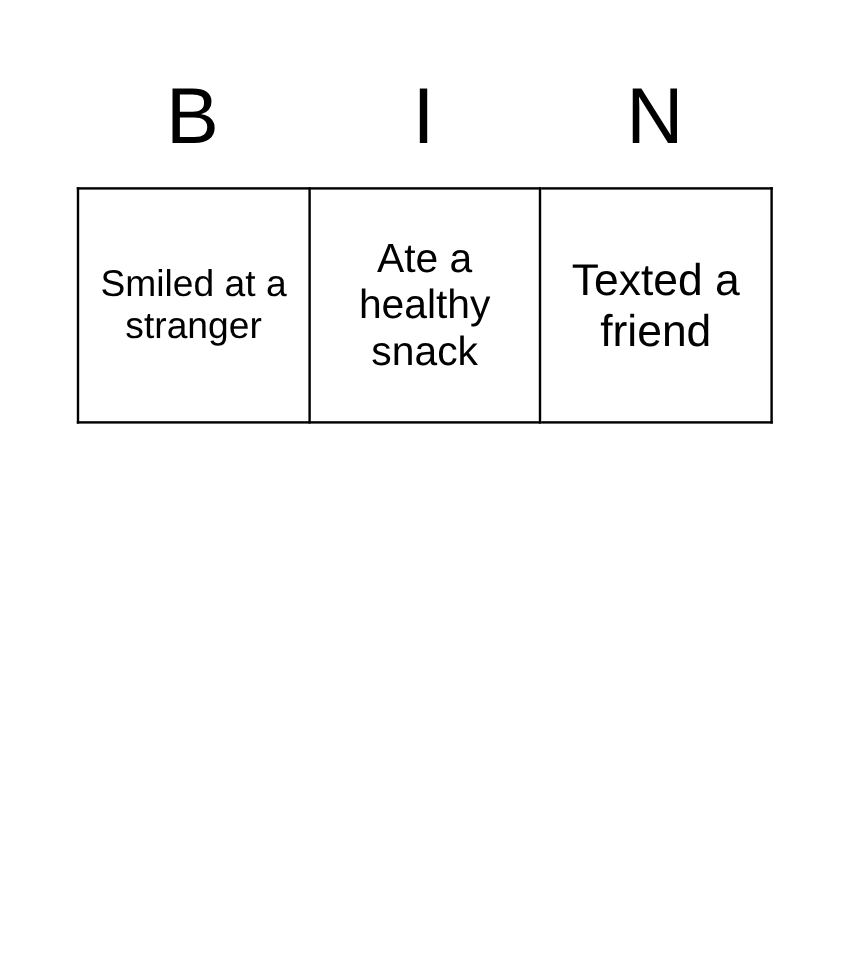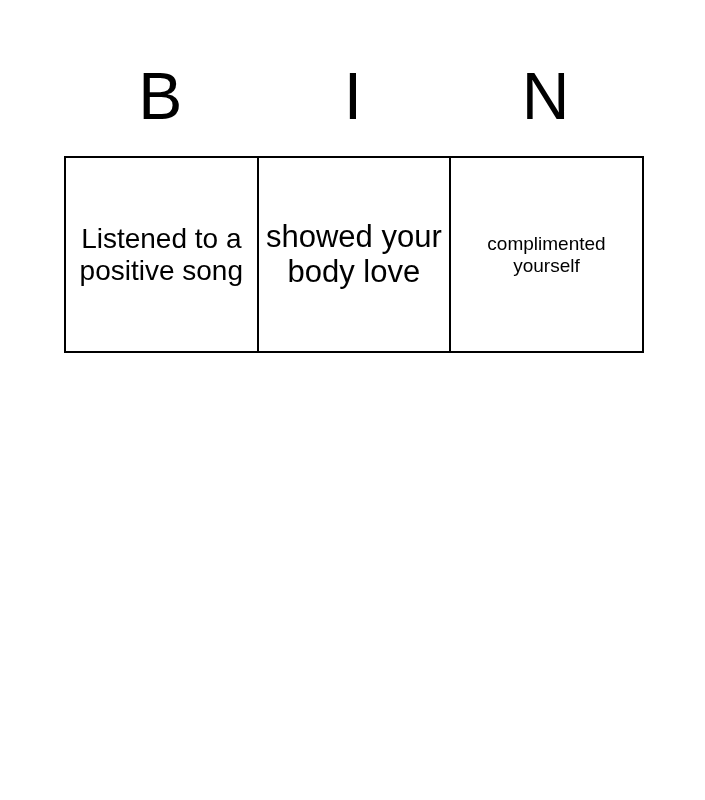--- a/index.html
+++ b/index.html
@@ -70,6 +70,11 @@
   <table class="grid">
     <tbody>
       <tr>
+        <td class="s-md">Smiled at a stranger</td>
+        <td class="s-lg">Ate a healthy snack</td>
+        <td class="s-xl">Texted a friend</td>
+      </tr>
+      <tr>
         <td class="s-sm">Listened to a positive song</td>
         <td class="s-md">showed your body love</td>
         <td class="s-xs">complimented yourself</td>

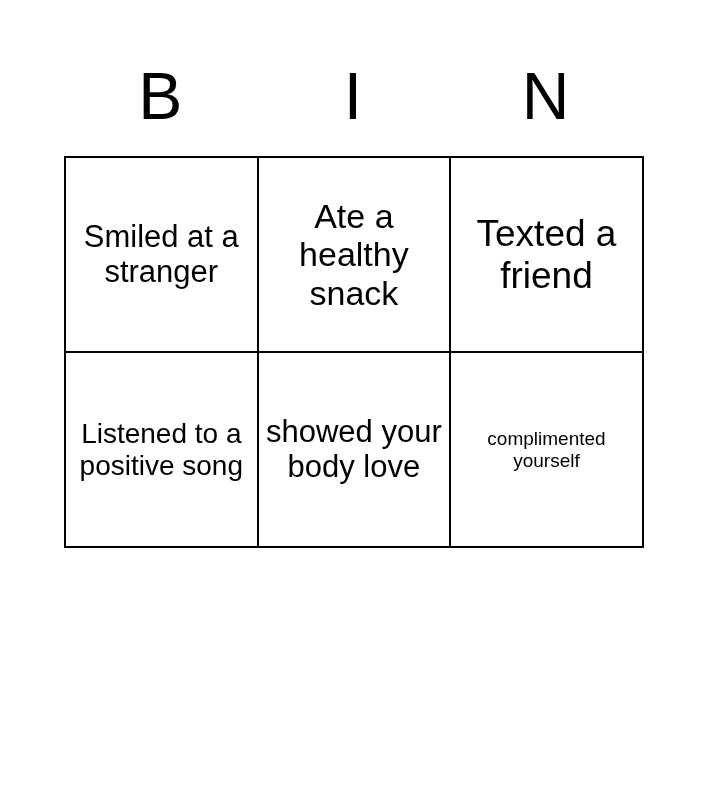--- a/index.html
+++ b/index.html
@@ -74,11 +74,6 @@
         <td class="s-lg">Ate a healthy snack</td>
         <td class="s-xl">Texted a friend</td>
       </tr>
-      <tr>
-        <td class="s-sm">Listened to a positive song</td>
-        <td class="s-md">showed your body love</td>
-        <td class="s-xs">complimented yourself</td>
-      </tr>
     </tbody>
   </table>
 

